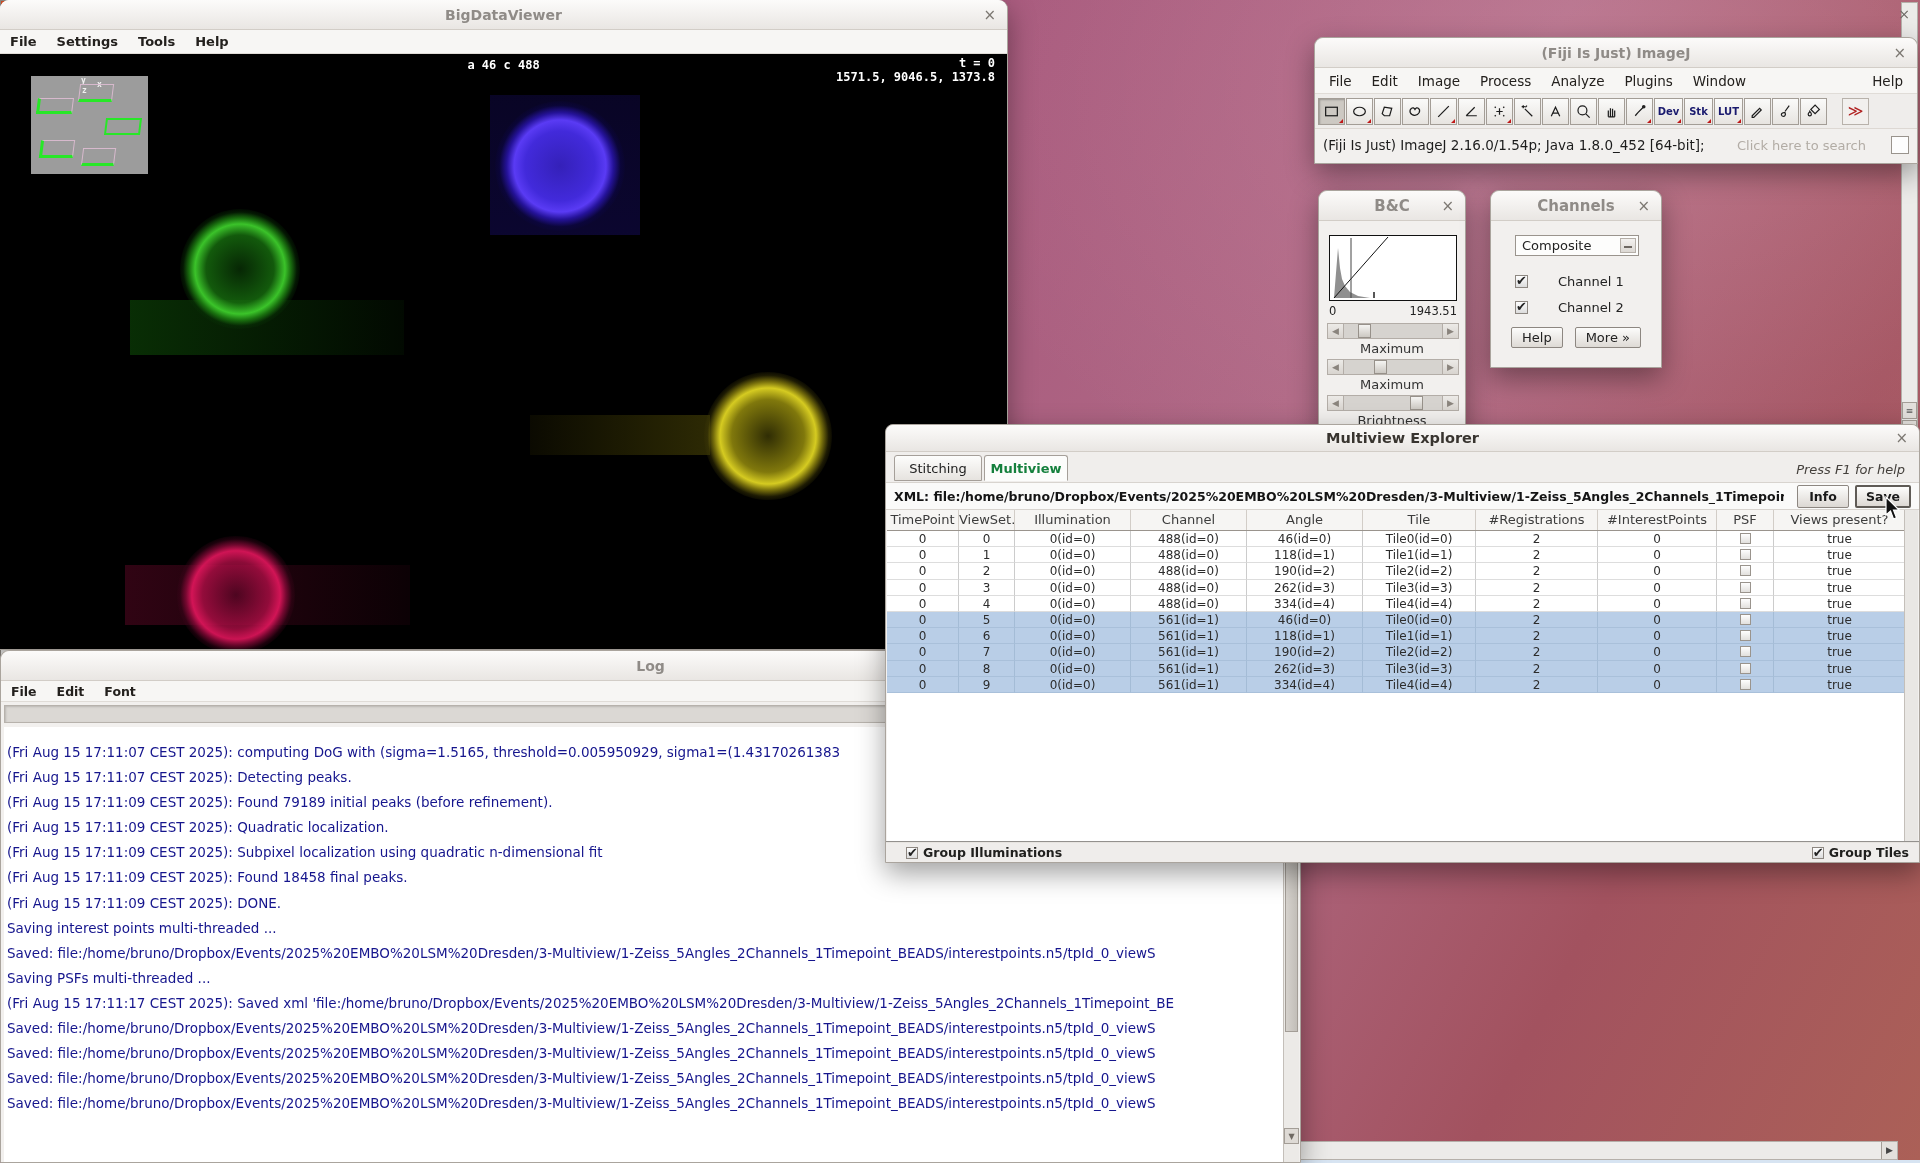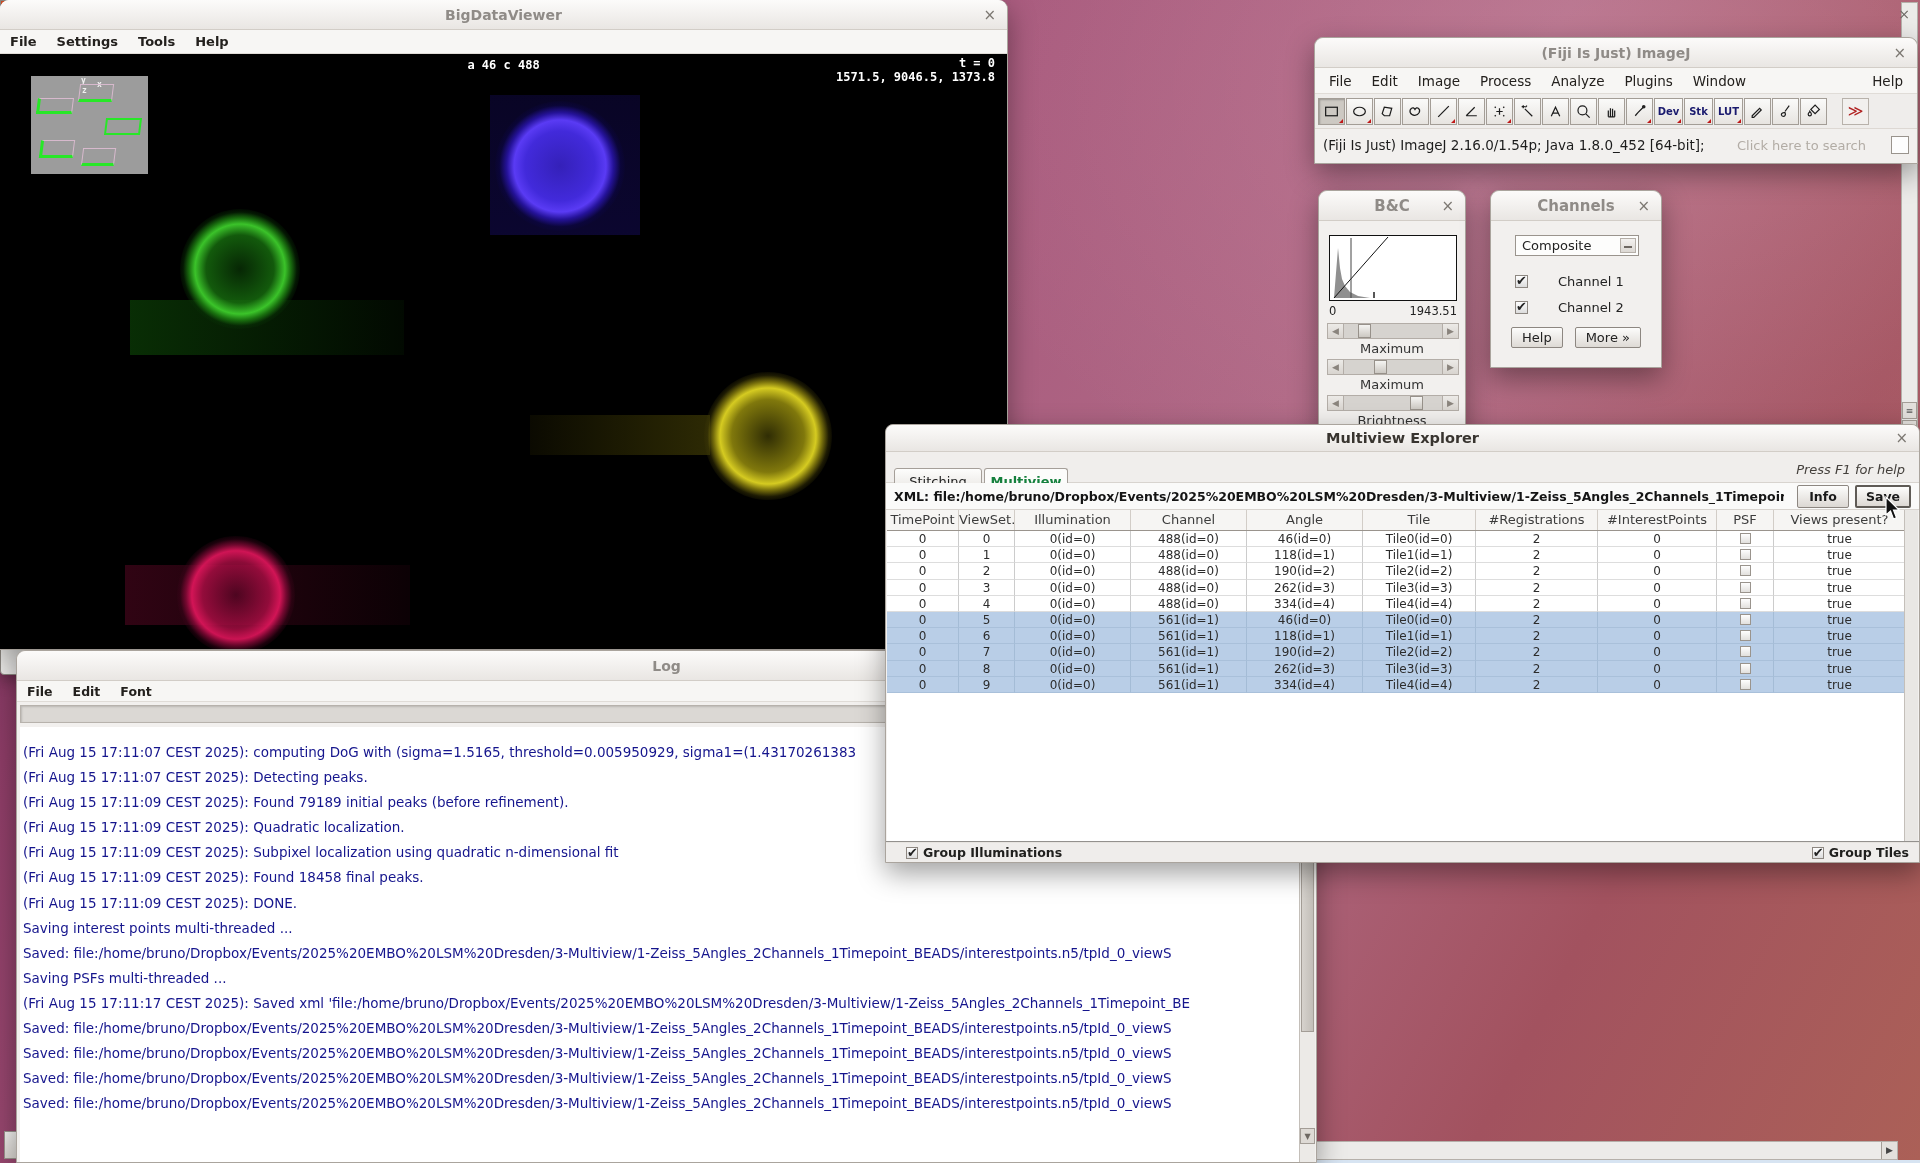--- a/index.html
+++ b/index.html
@@ -166,7 +166,7 @@
   #mve .titlebar { height:27px; border-radius:8px 8px 0 0; font-size:14.5px; }
   #mve-tabs { position:absolute; left:0; top:27px; width:100%; height:31px; background:#f0eeec;
               border-bottom:1px solid #d8d4cf; }
-  .mve-tab { position:absolute; top:16px; height:26px; display:flex; align-items:center; justify-content:center;
+  .mve-tab { position:absolute; top:3px; height:26px; display:flex; align-items:center; justify-content:center;
     font-size:13px; color:#222; background:linear-gradient(#fdfdfc,#e6e3df); border:1px solid #a59f99;
     border-radius:3px 3px 0 0; }
   .mve-tab.active { background:#fcfcfb; font-weight:bold; color:#15803d; border-bottom-color:#fcfcfb; }

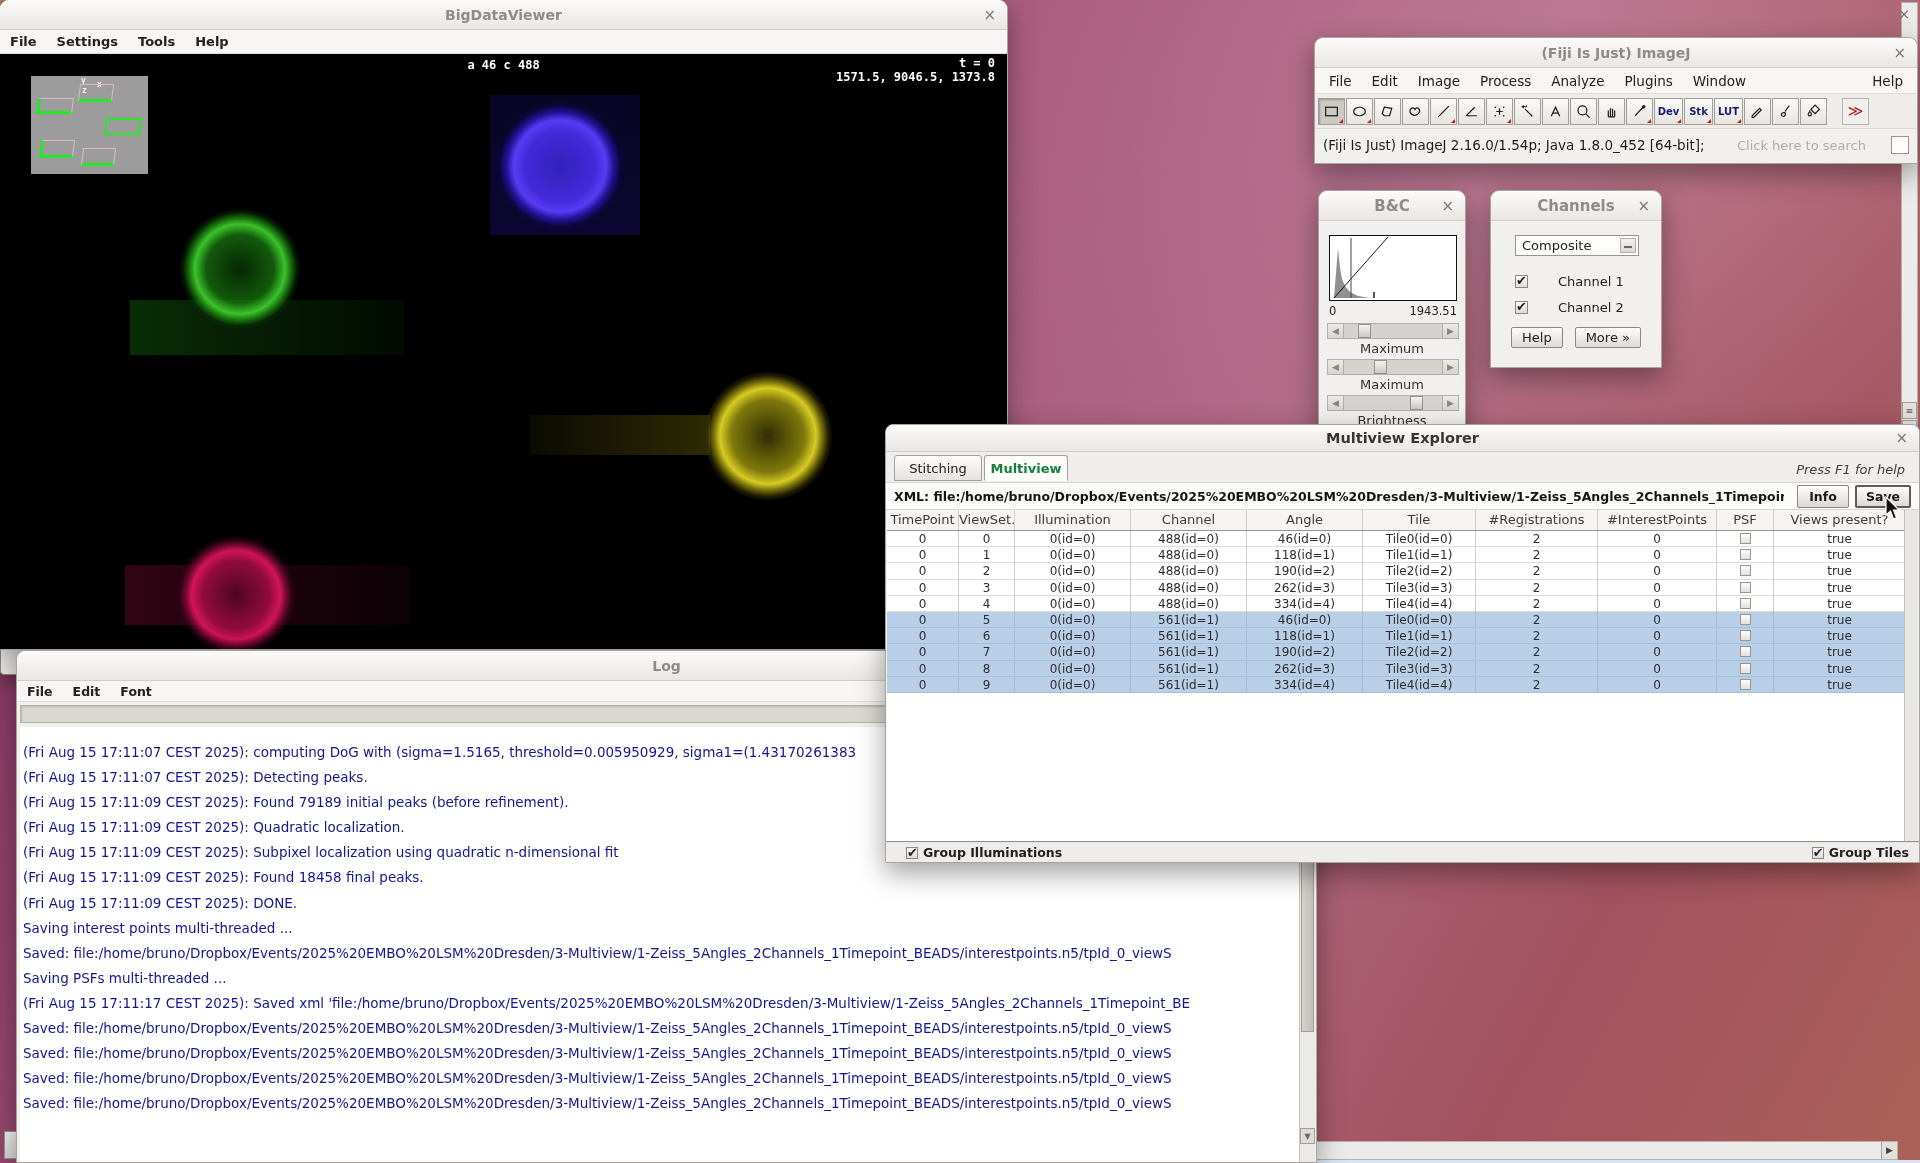--- a/index.html
+++ b/index.html
@@ -109,7 +109,7 @@
           font-size:13px; color:#222; padding:2px 10px; }
 
   
-  #log { left:16px; top:650px; width:1301px; height:513px; z-index:60; border-radius:9px 9px 0 0; }
+  #log { left:0; top:650px; width:1301px; height:513px; z-index:60; border-radius:9px 9px 0 0; }
   #log .menubar { font-size:12.5px; height:21px; }
   #log-strip { position:absolute; left:3px; top:54px; width:1279px; height:18px; background:#dbd8d4;
                border:1px solid #b7b2ac; box-shadow:inset 1px 1px 2px rgba(0,0,0,.15); }

